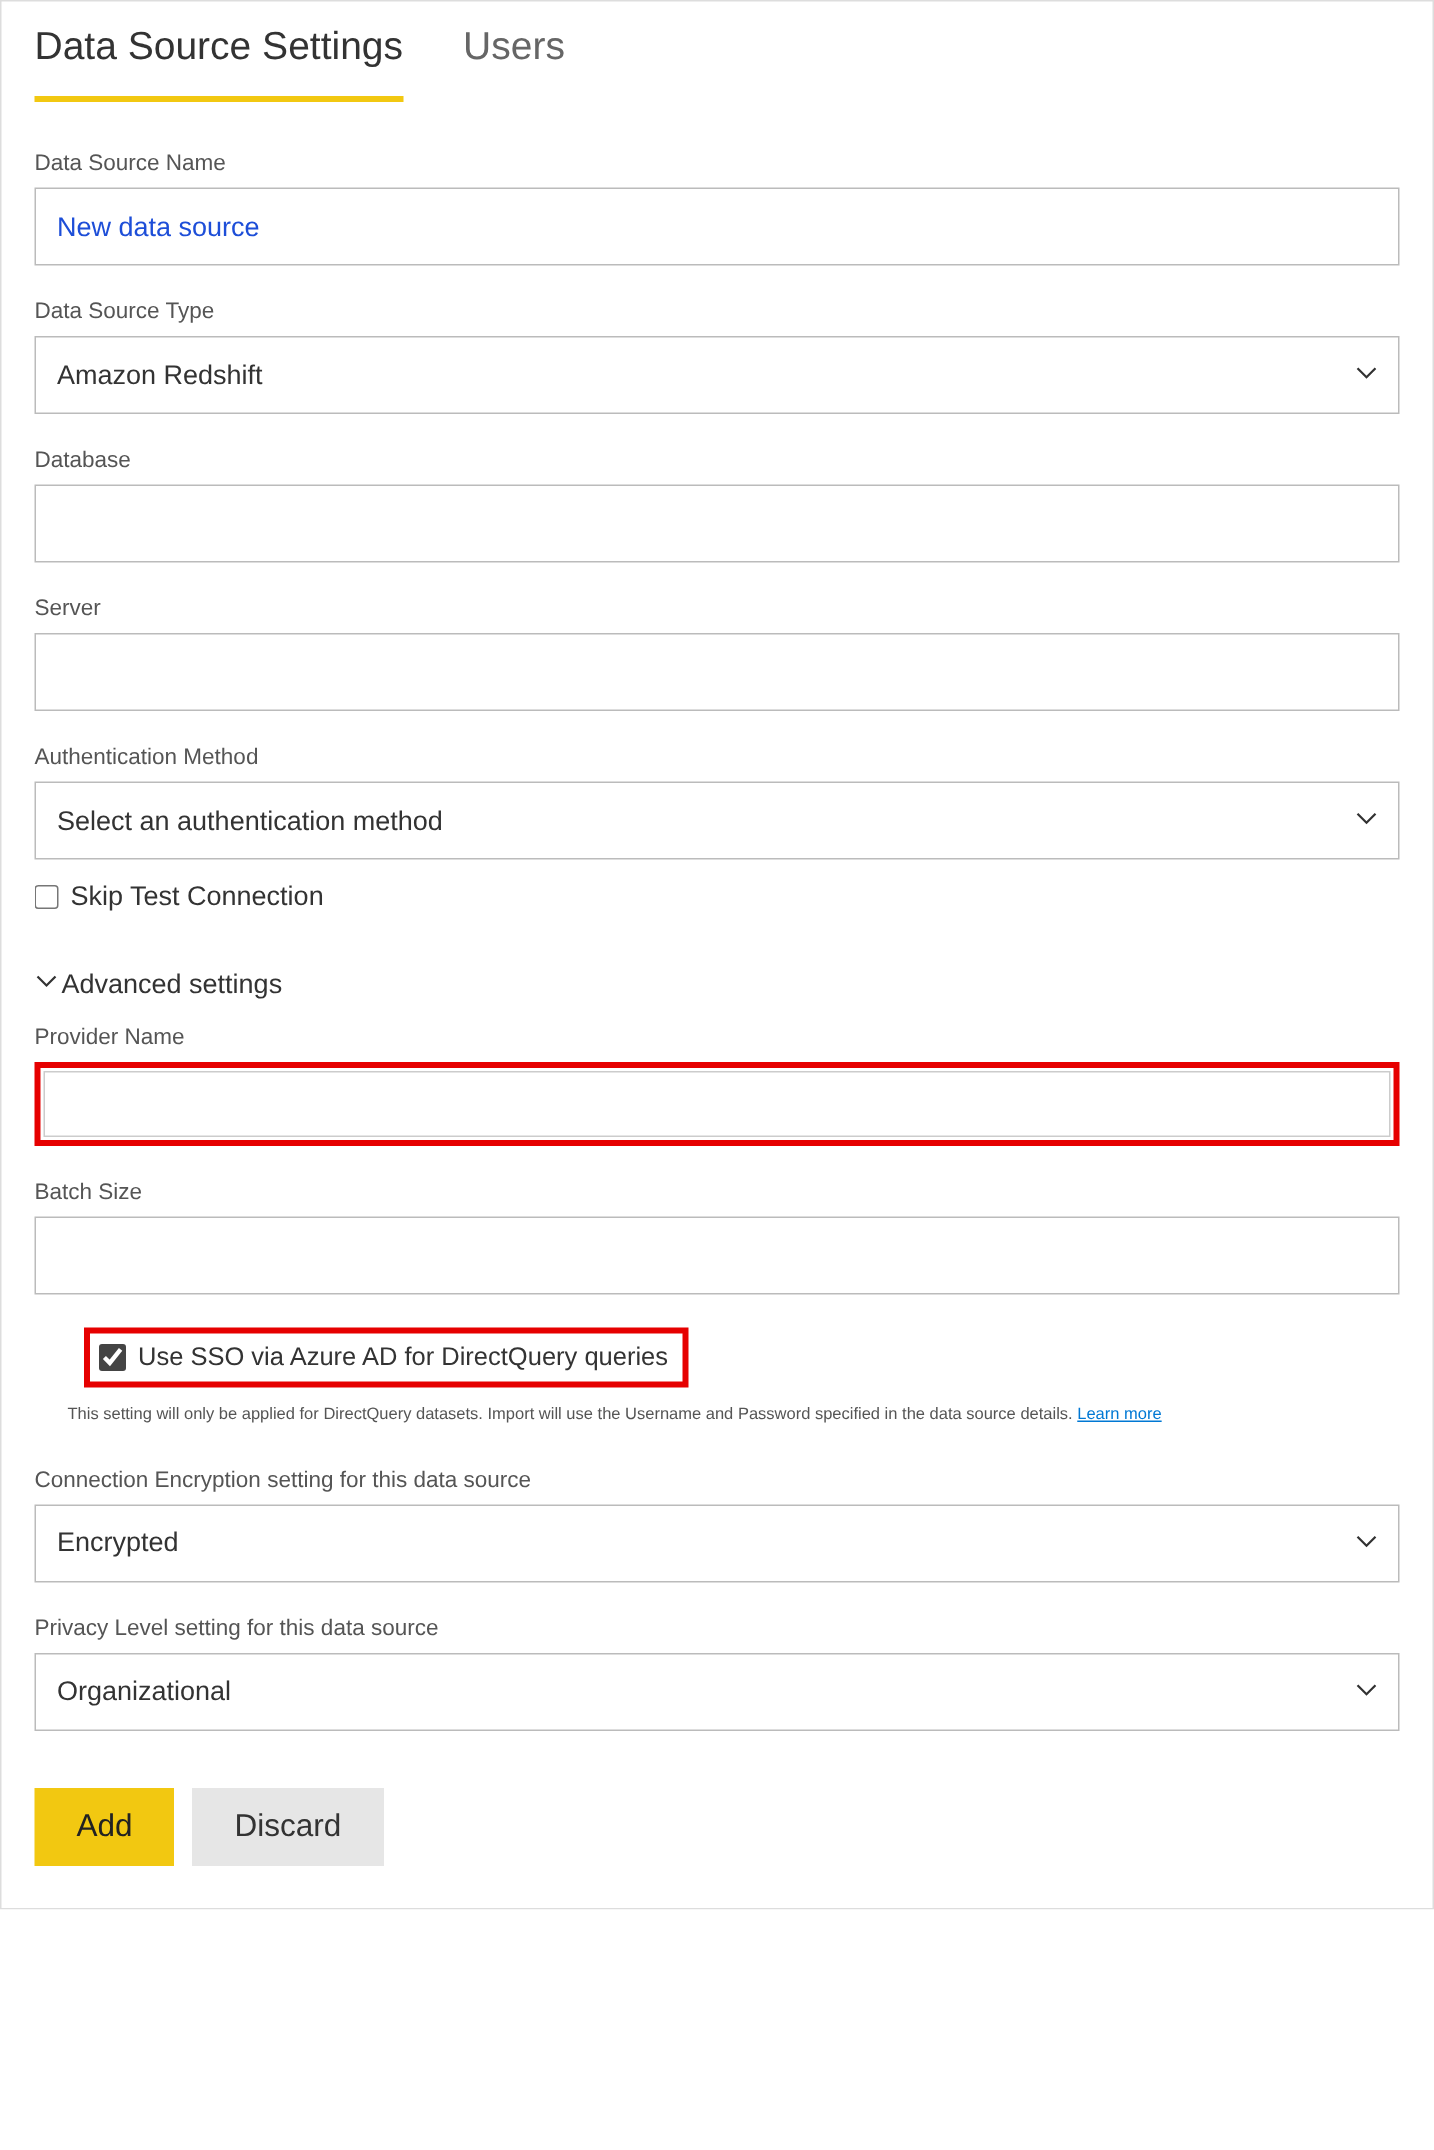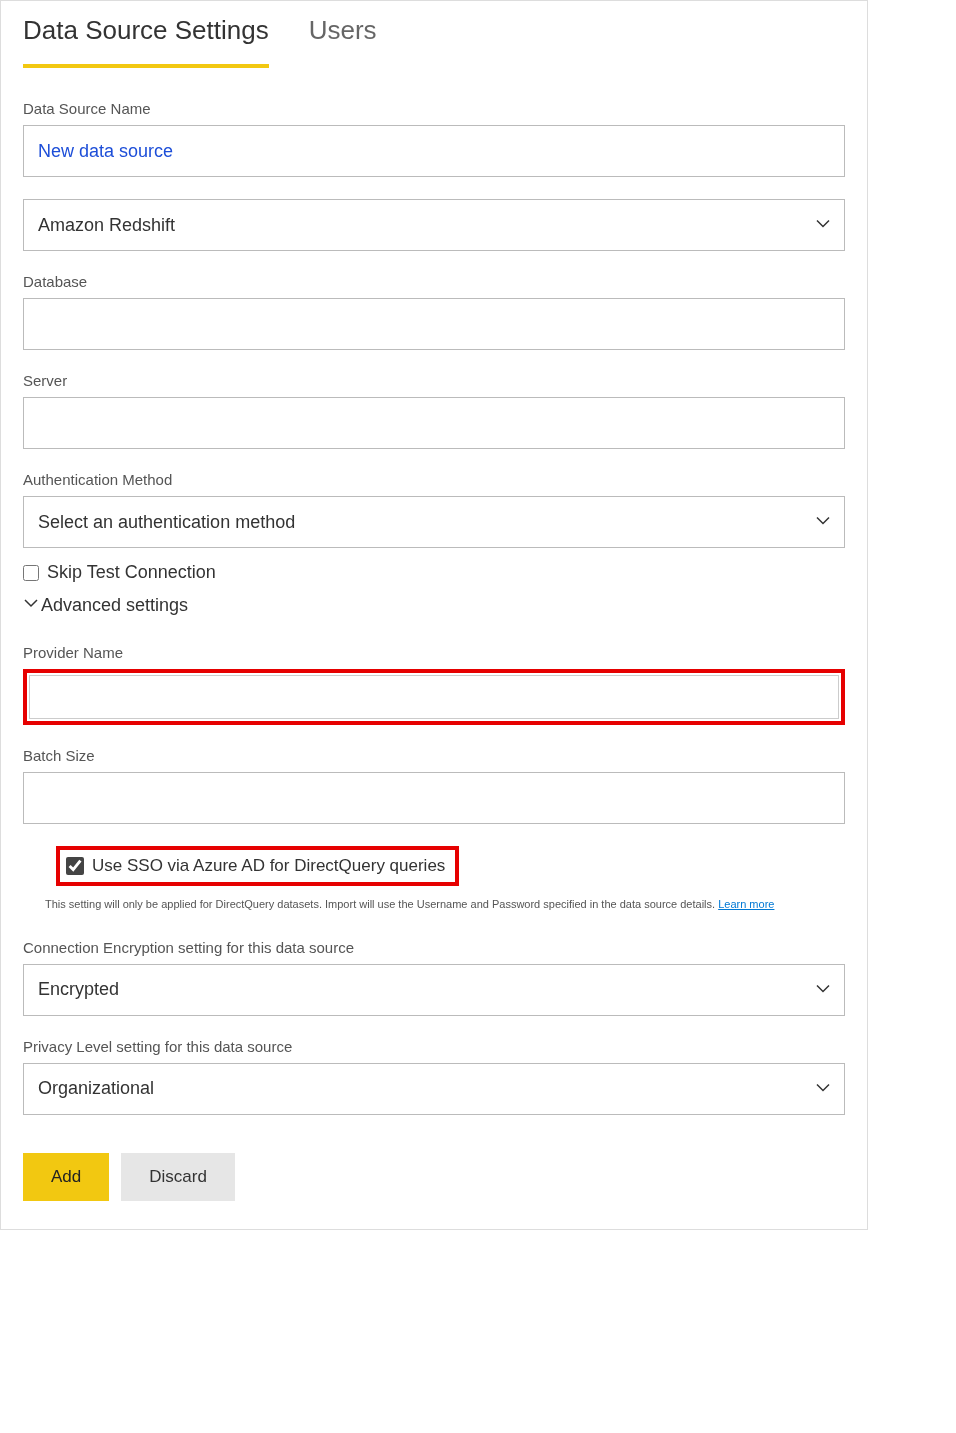--- a/index.html
+++ b/index.html
@@ -10,7 +10,7 @@
       font-size: 14px;
     }
     .container {
-      width: 868px;
+      width: 956px;
       border: 1px solid #ddd;
       padding: 0 22px 28px 22px;
     }

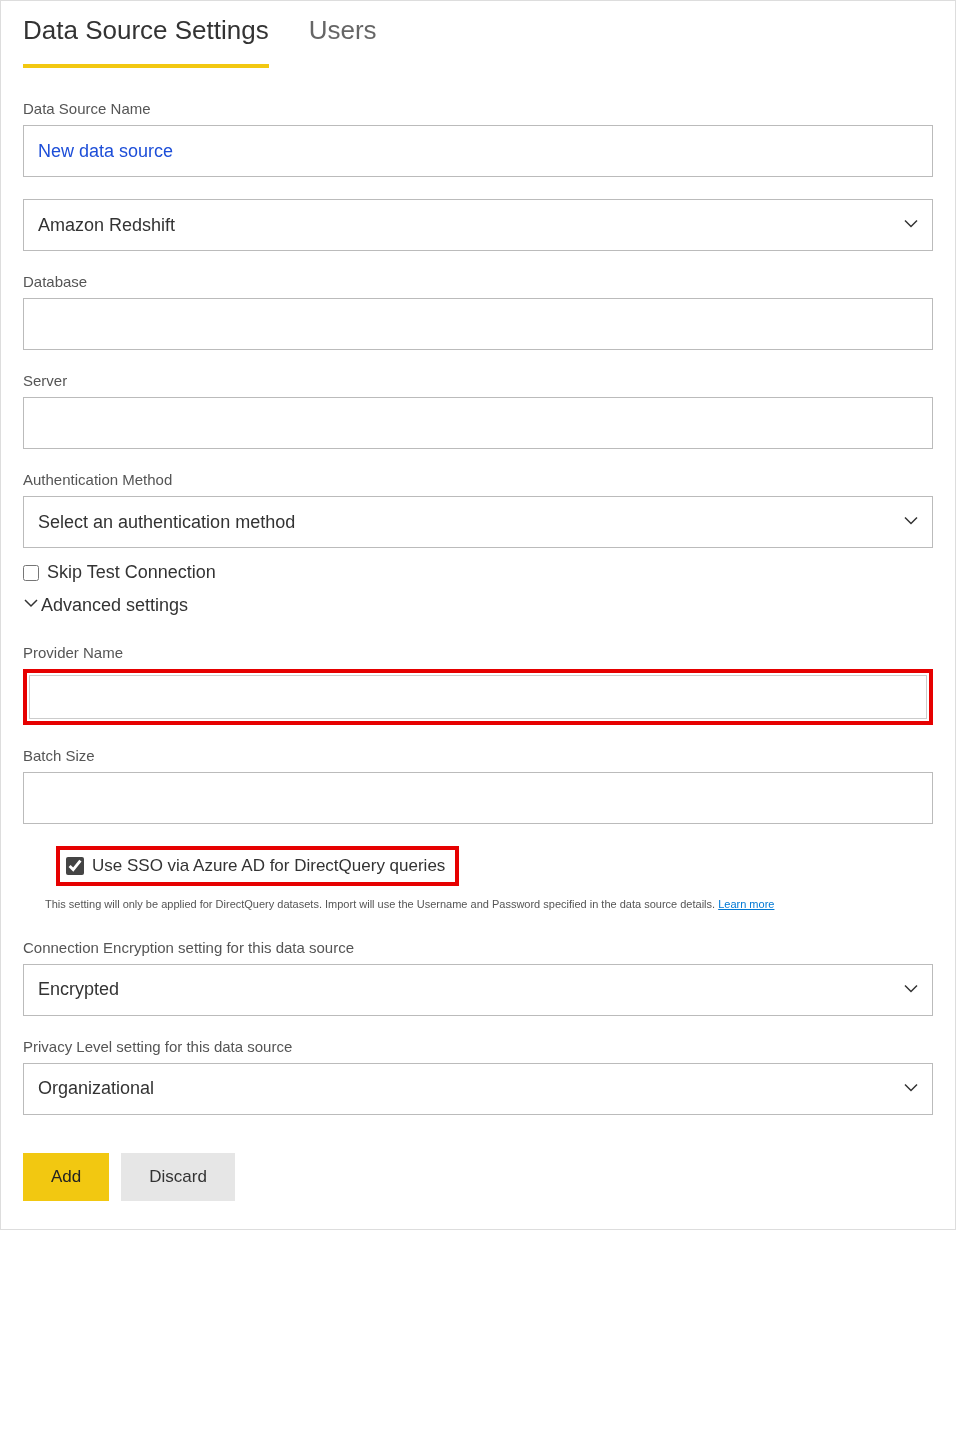--- a/index.html
+++ b/index.html
@@ -150,6 +150,7 @@
   </div>
 
   <div class="field-group">
+    <span class="field-label">Data Source Type</span>
     <div class="select-wrap">
       <div class="select-display">Amazon Redshift</div>
       <span class="select-chevron">

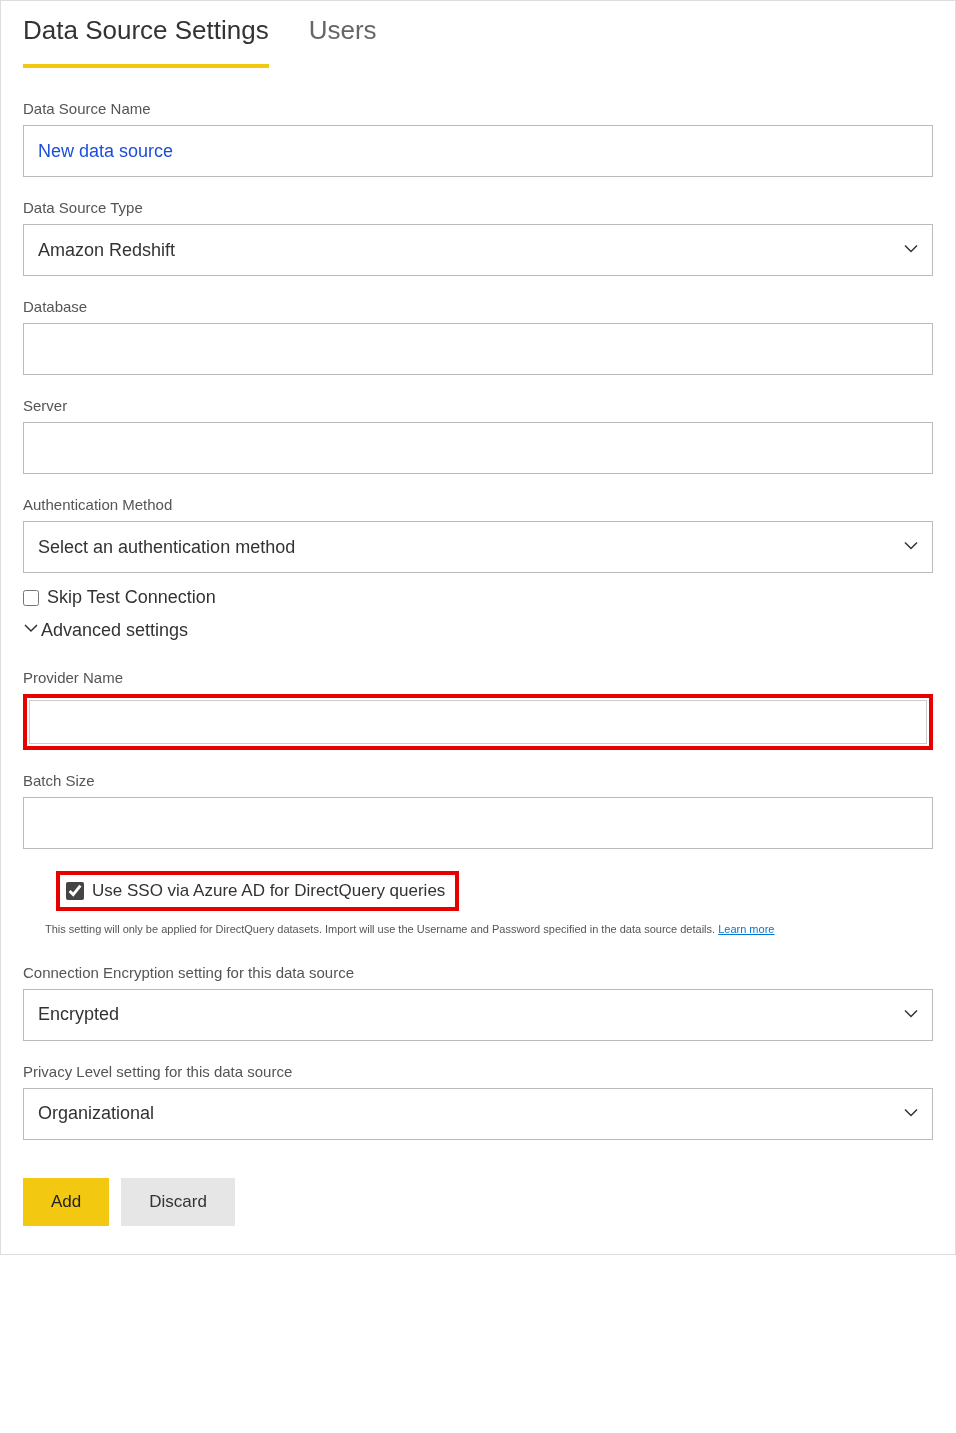--- a/index.html
+++ b/index.html
@@ -71,7 +71,7 @@
       display: flex;
       align-items: center;
       gap: 8px;
-      margin-bottom: 12px;
+      margin-bottom: 38px;
     }
     .checkbox-row input[type="checkbox"] {
       width: 16px;

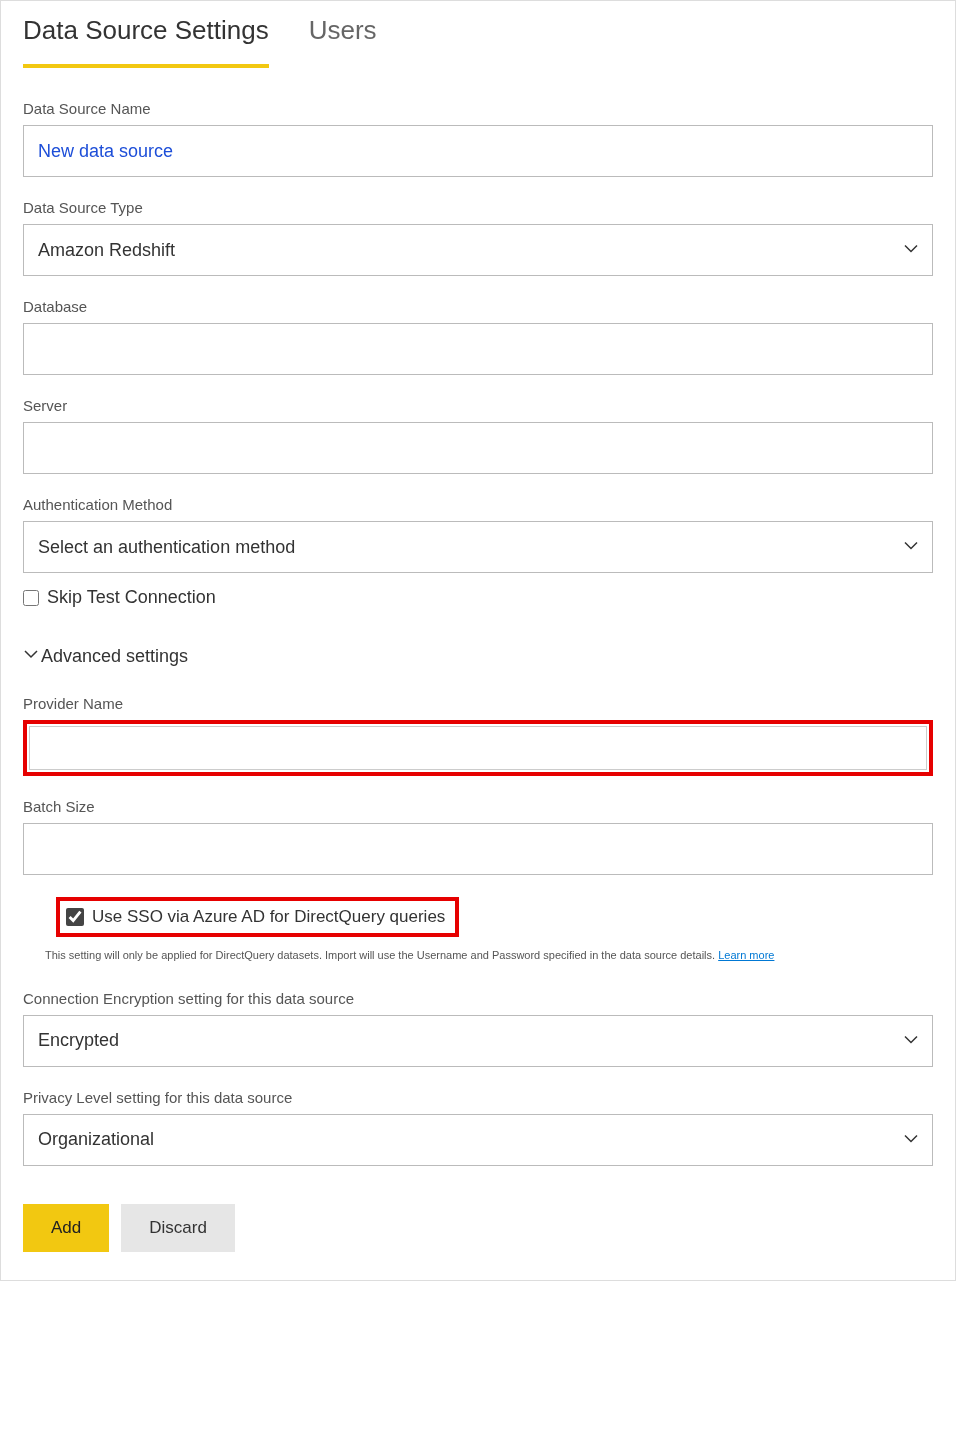--- a/index.html
+++ b/index.html
@@ -89,7 +89,7 @@
       font-size: 18px;
       color: #333;
       cursor: pointer;
-      margin-bottom: 28px;
+      margin-bottom: 16px;
     }
     .red-box {
       border: 4px solid #e60000;

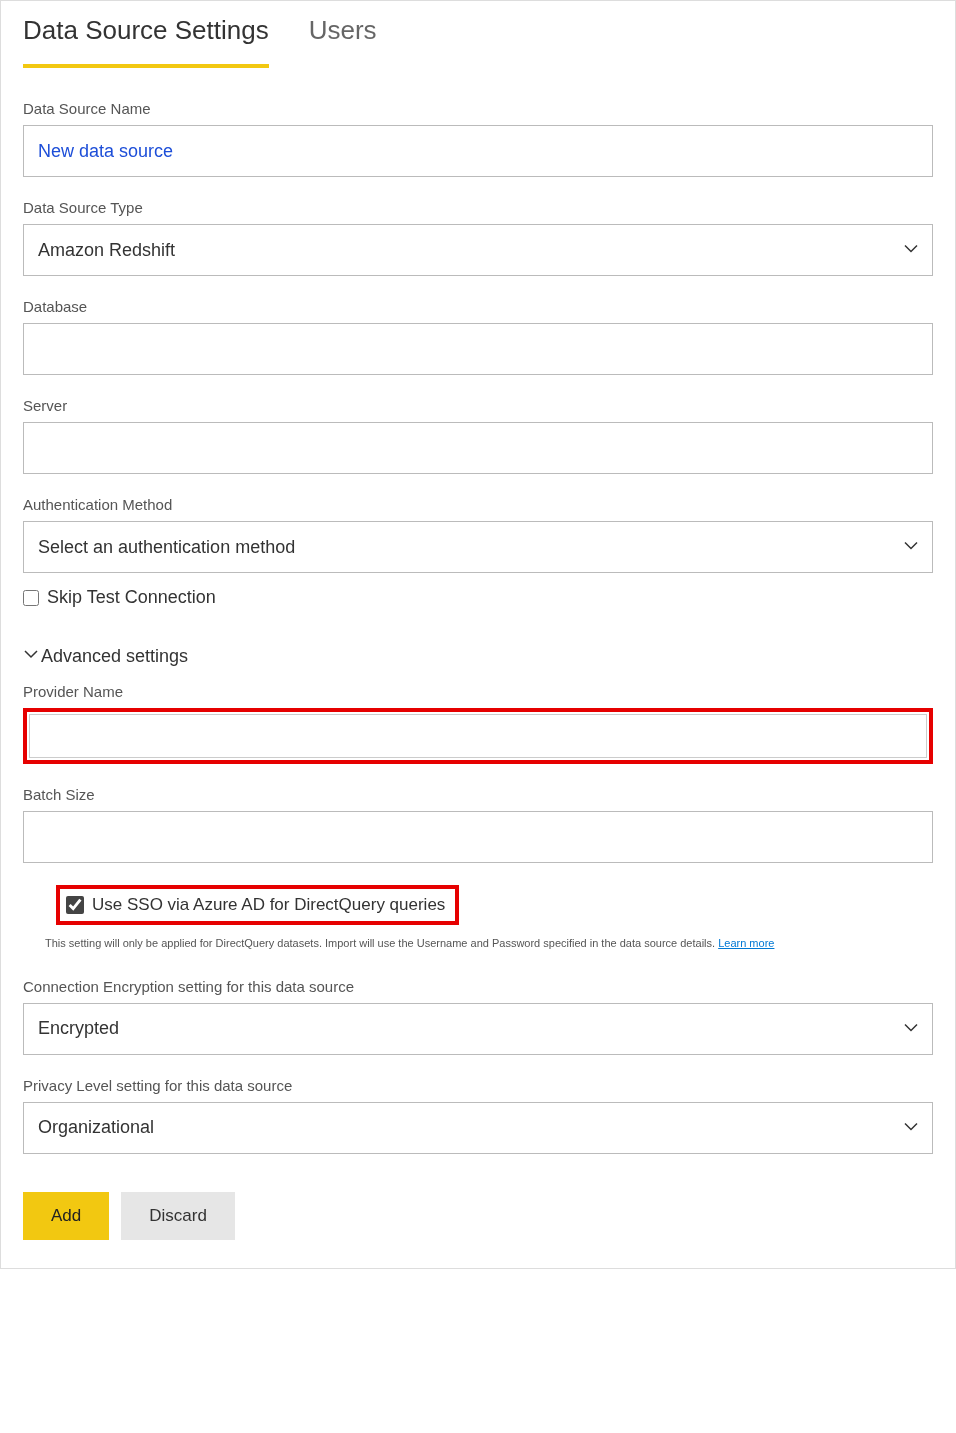--- a/index.html
+++ b/index.html
@@ -125,7 +125,7 @@
     }
     .btn {
       padding: 14px 28px;
-      font-size: 17px;
+      font-size: 21px;
       border: none;
       cursor: pointer;
       font-family: inherit;

